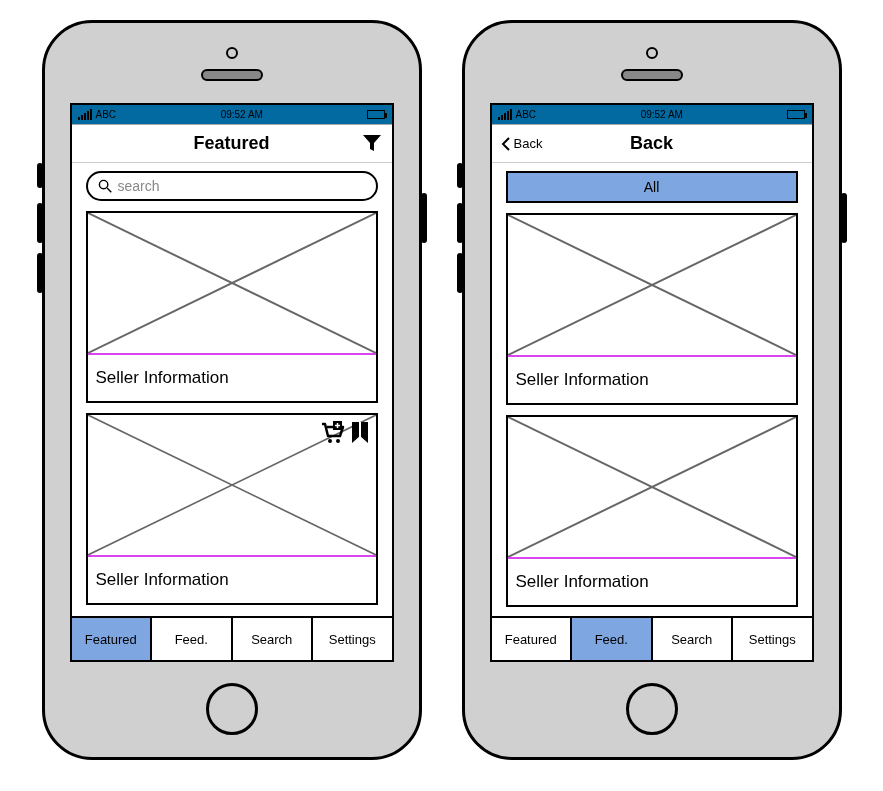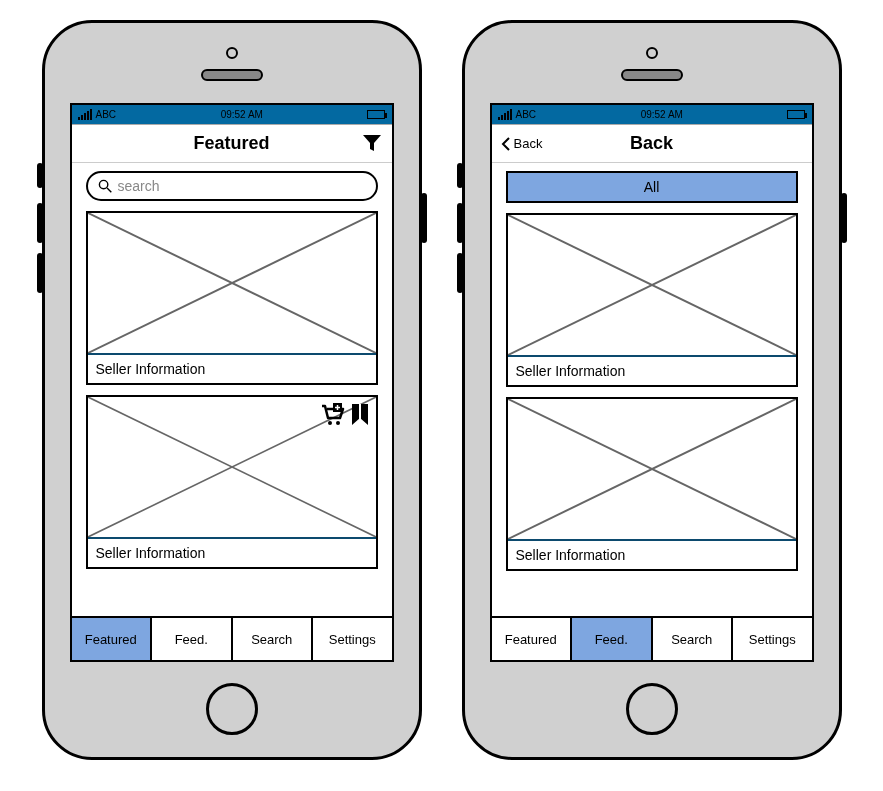--- a/index.html
+++ b/index.html
@@ -86,7 +86,7 @@
     height: 140px; position: relative;
   }
   .card .img svg { width:100%; height:100%; display:block; }
-  .card .info { border-top: 2px solid #0c4a6e; padding: 6px 8px; font-size: 14px; }
+  .card .info { border-top: 2px solid #d946ef; padding: 13px 8px; font-size: 17px; }
   .card .overlay { position:absolute; top:6px; right:6px; display:flex; gap:4px; }
   .tabbar {
     display:flex; height: 44px;

